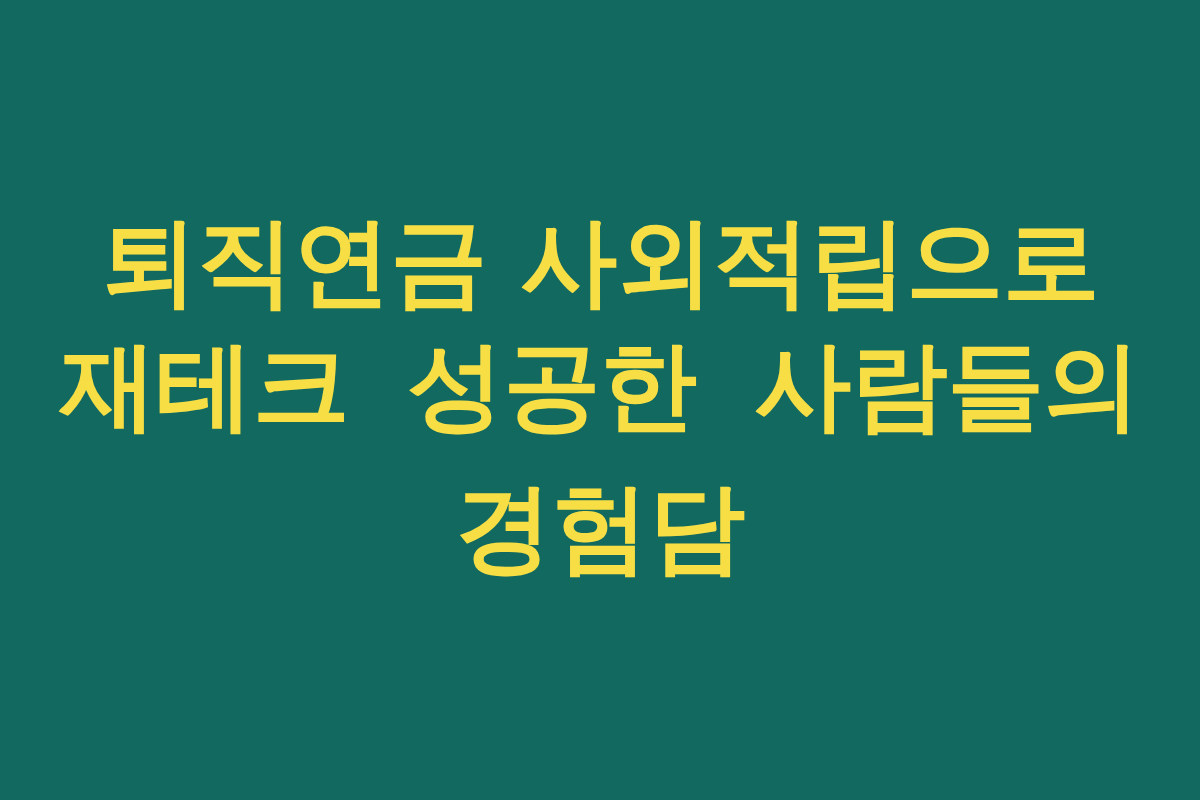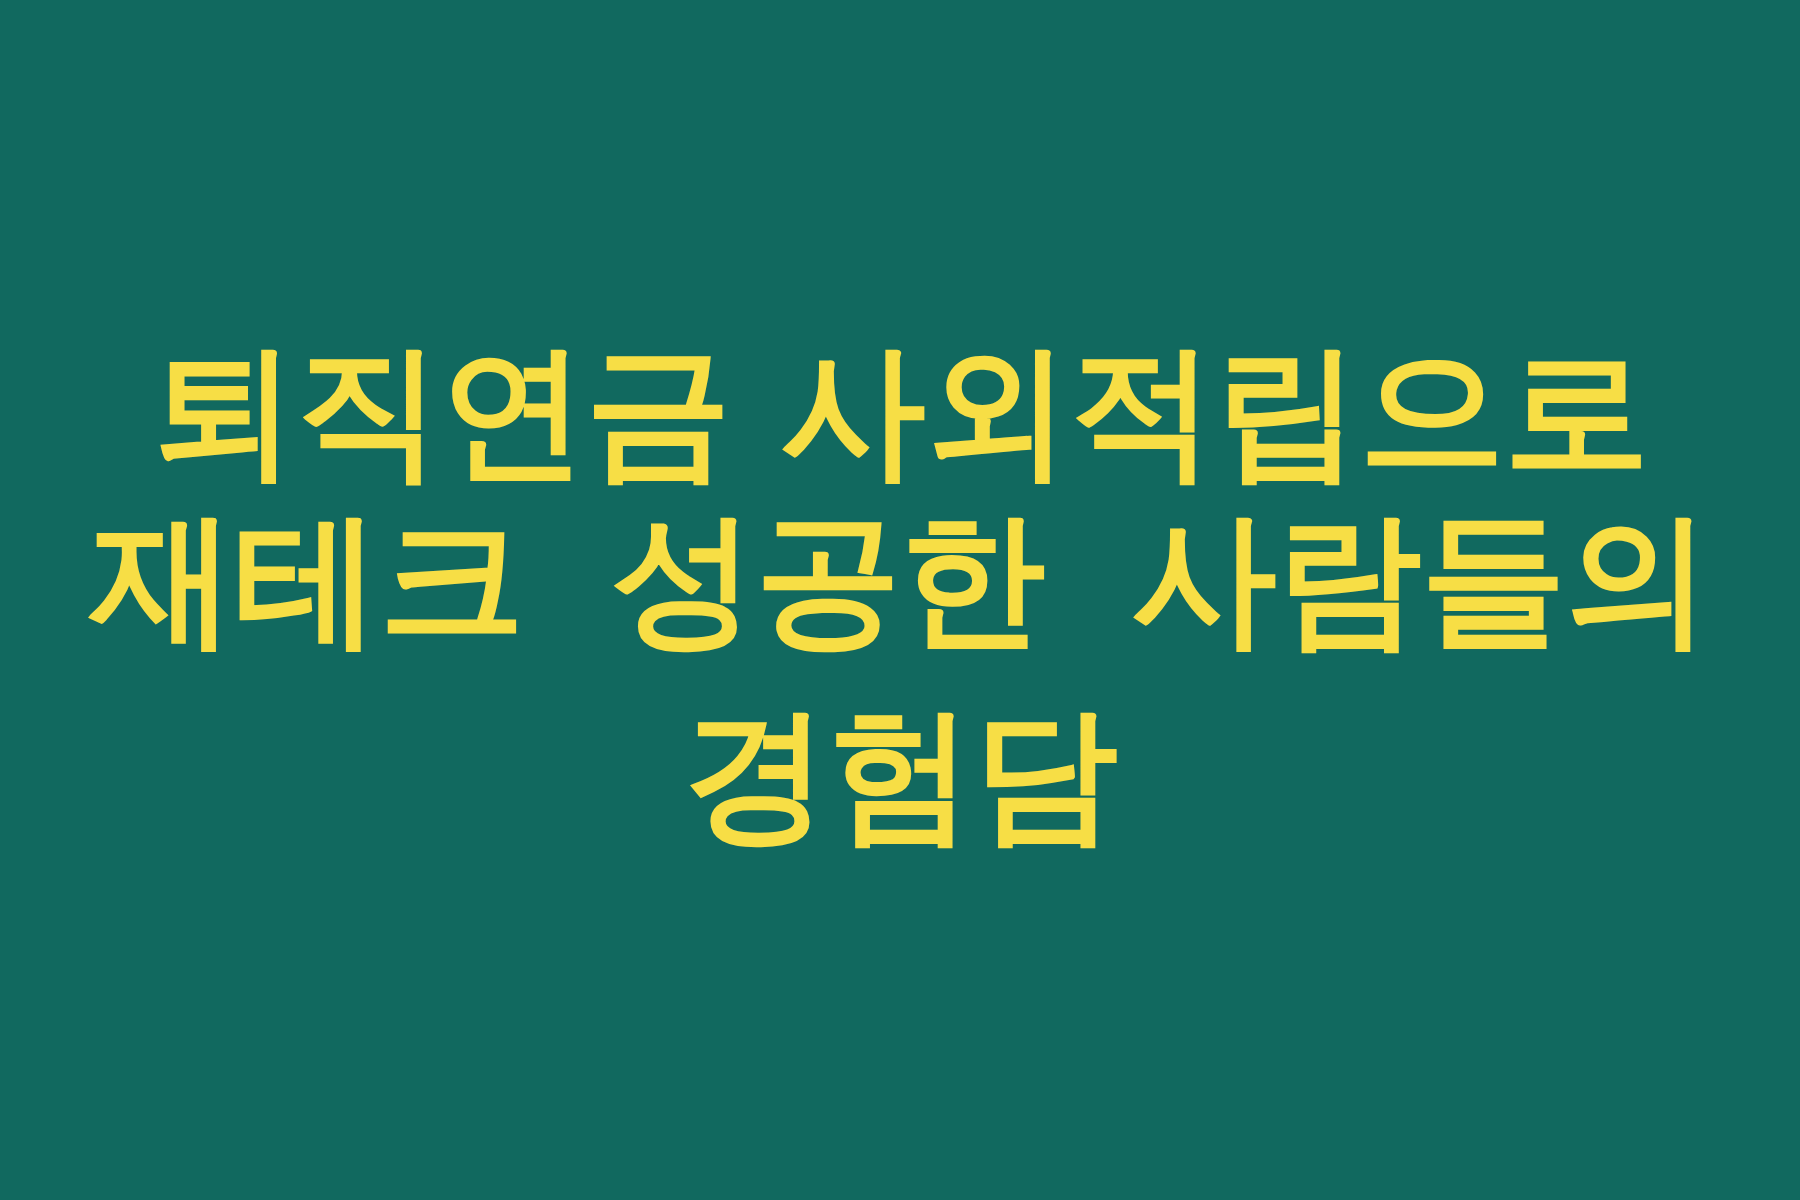--- a/index.html
+++ b/index.html
@@ -34,6 +34,7 @@
     align-items: center;
     justify-content: center;
     margin-top: -12px;
+    gap: 12px;
   }
 
   .title-line {

